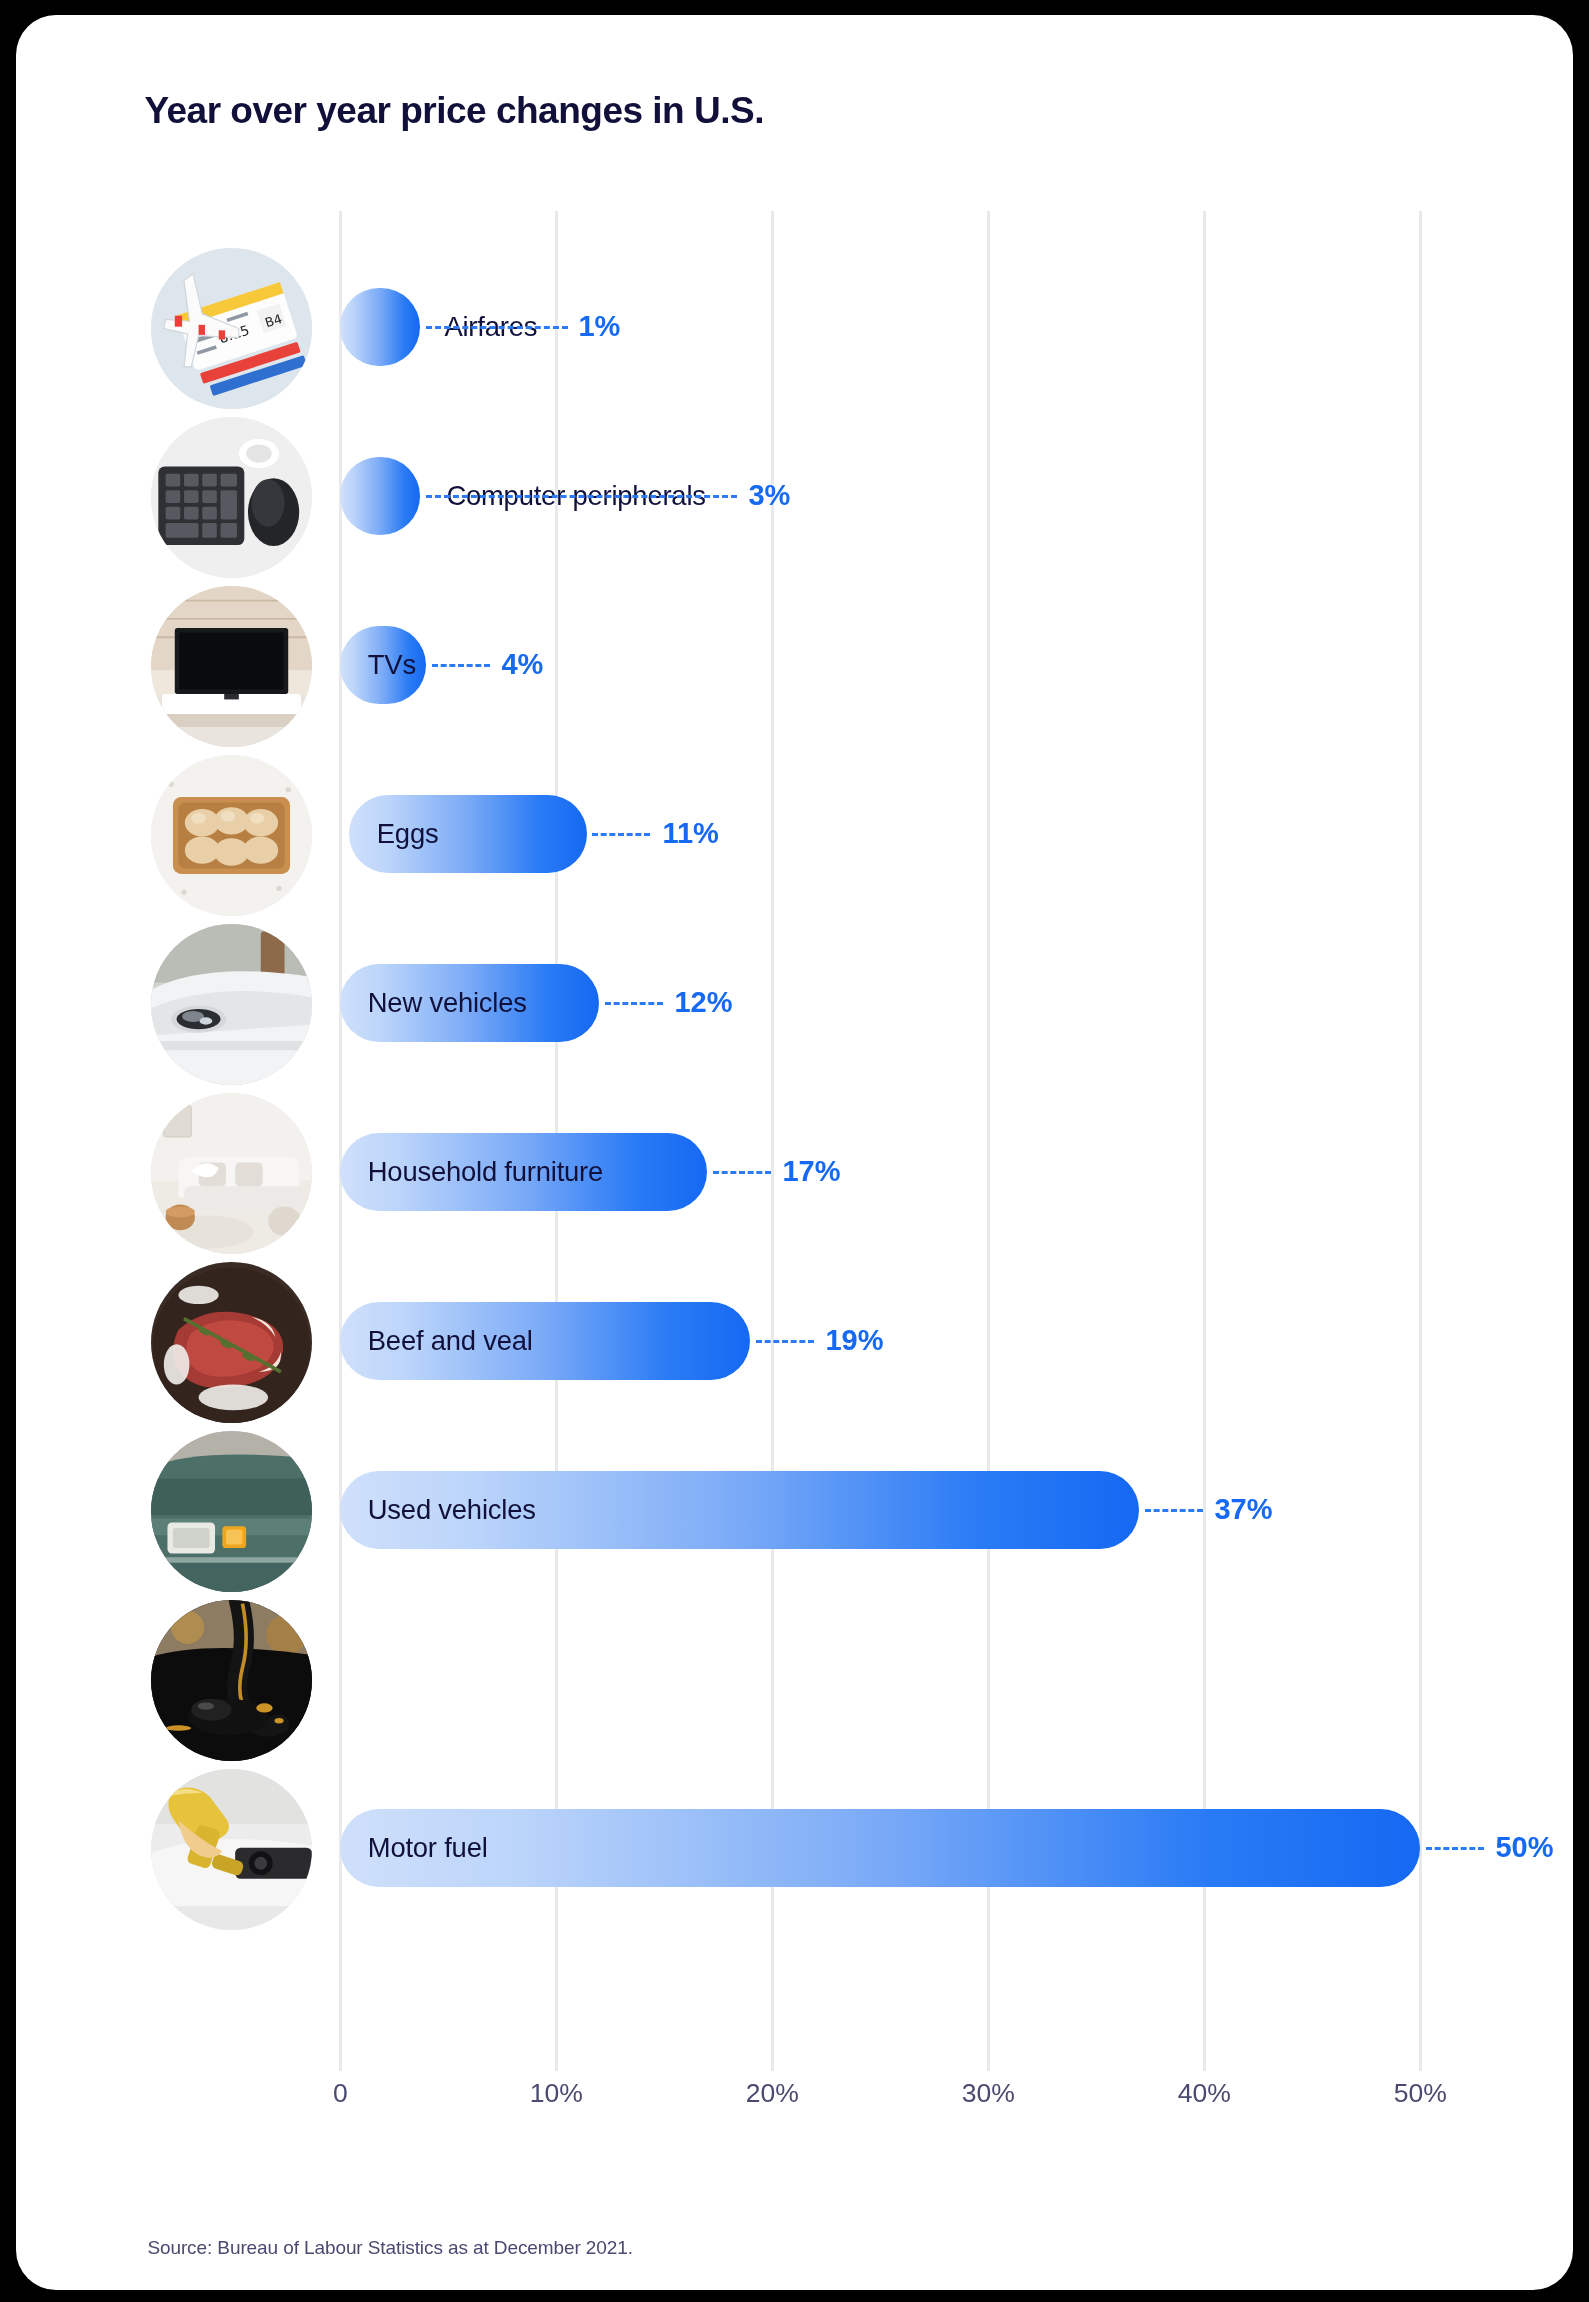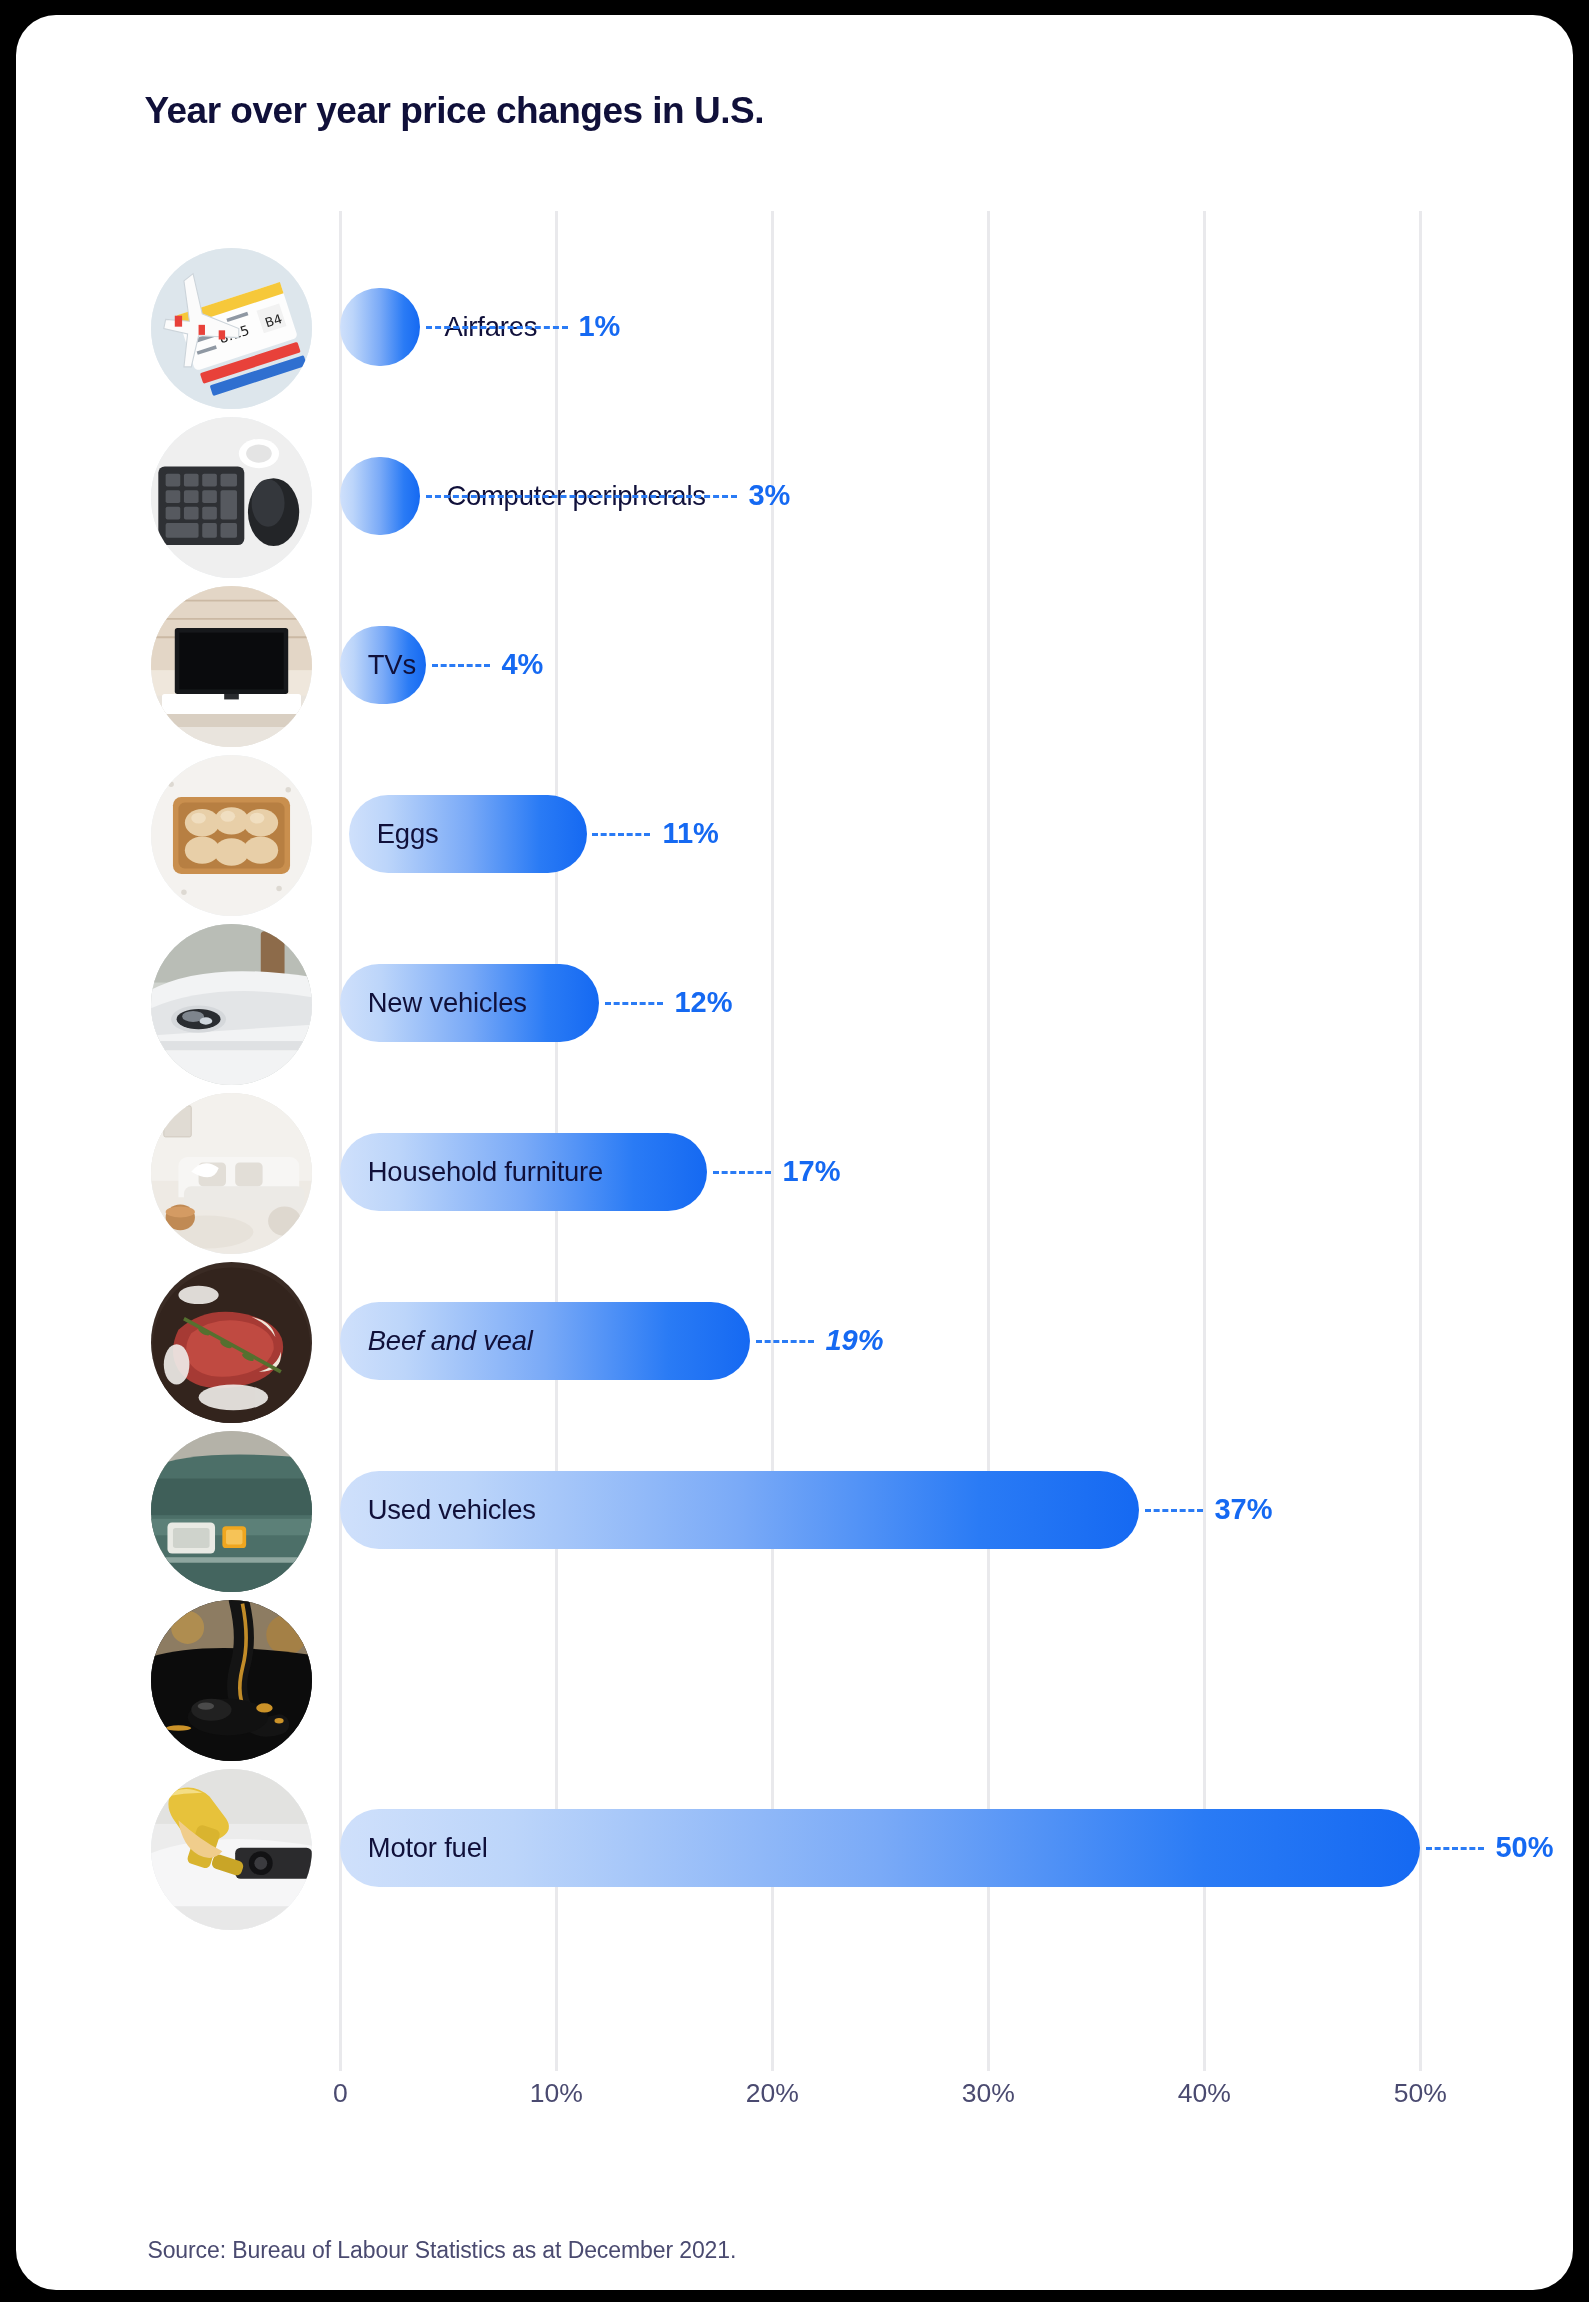--- a/index.html
+++ b/index.html
@@ -409,7 +409,7 @@
           <div class="leader" style="left: 373px; width: 58px;"></div>
           <div class="value" style="left: 442px;">17%</div>
         </div>
-        <div class="row" style="top: 1045px; font-style: italic;">
+        <div class="row" style="top: 1045px;">
           <div class="bar" style="width: 410px;"></div>
           <div class="bar-label inside">Beef and veal</div>
           <div class="leader" style="left: 416px; width: 58px;"></div>

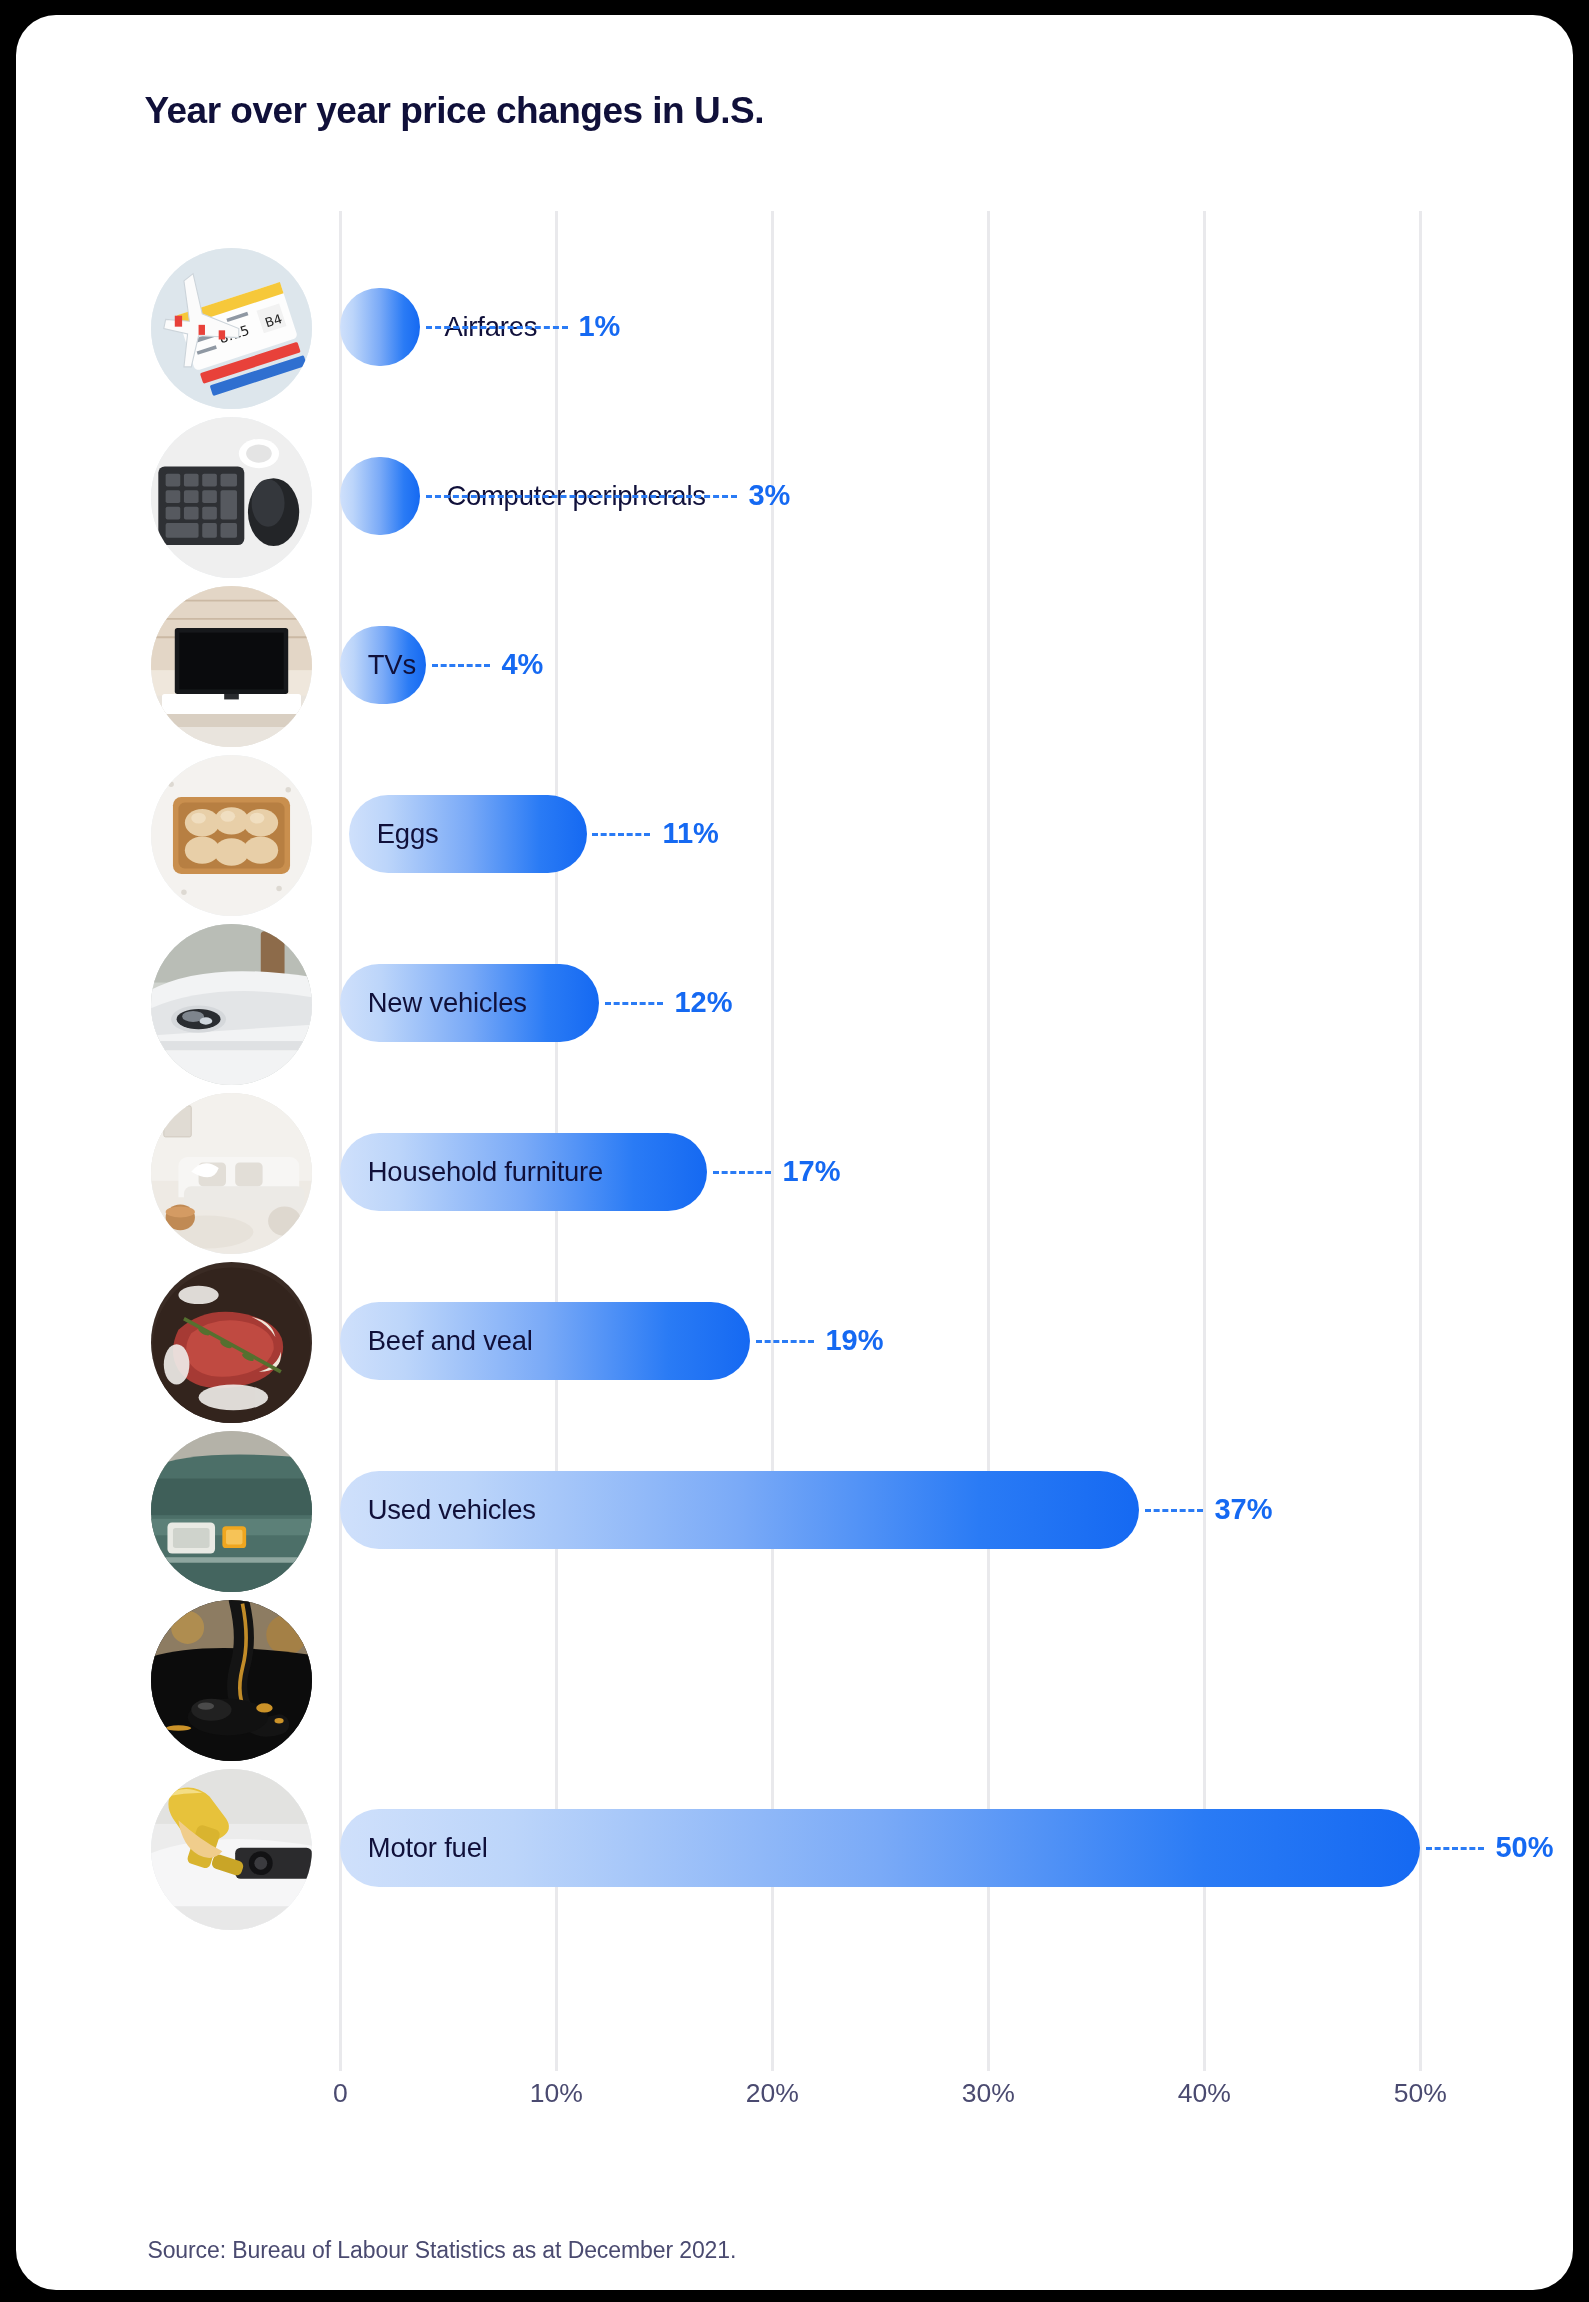--- a/index.html
+++ b/index.html
@@ -150,7 +150,7 @@
     position: absolute;
     left: 131px;
     top: 2222px;
-    font-size: 23px;
+    font-size: 19px;
     color: #4a4a70;
     letter-spacing: -0.1px;
   }

